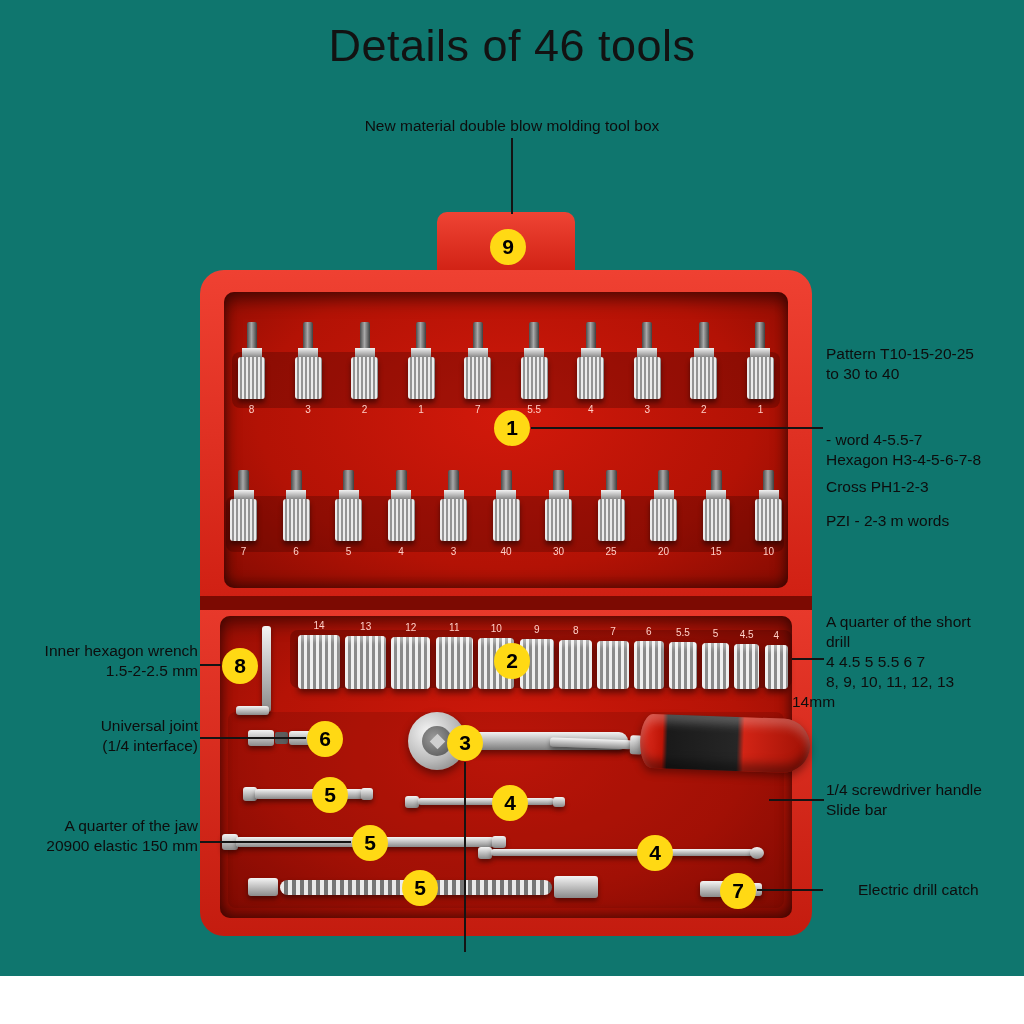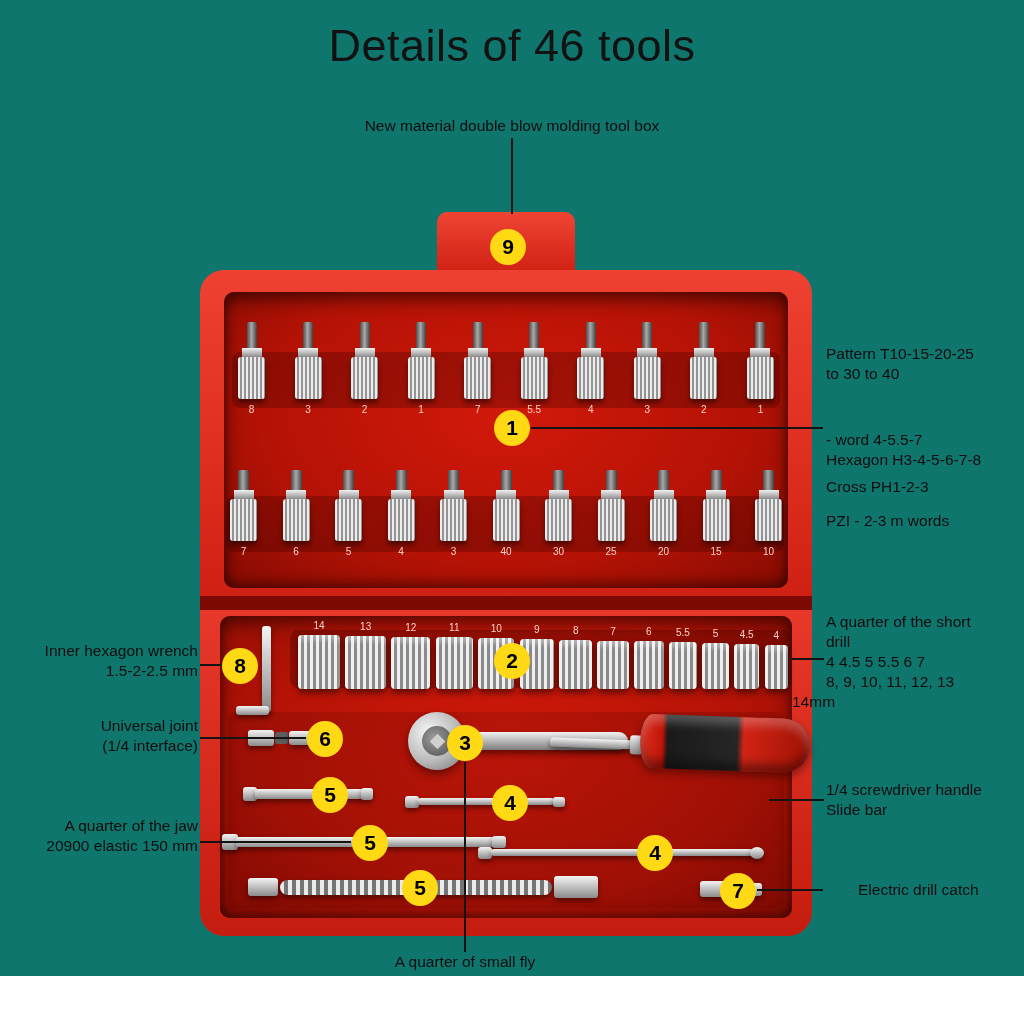--- a/index.html
+++ b/index.html
@@ -402,7 +402,6 @@
 
   <div class="cline v" style="left:464px;top:762px;height:190px;"></div>
   <div class="note center" style="left:320px;top:952px;width:290px;">
-    <div>A quarter of small fly</div>
   </div>
 
 </div>

